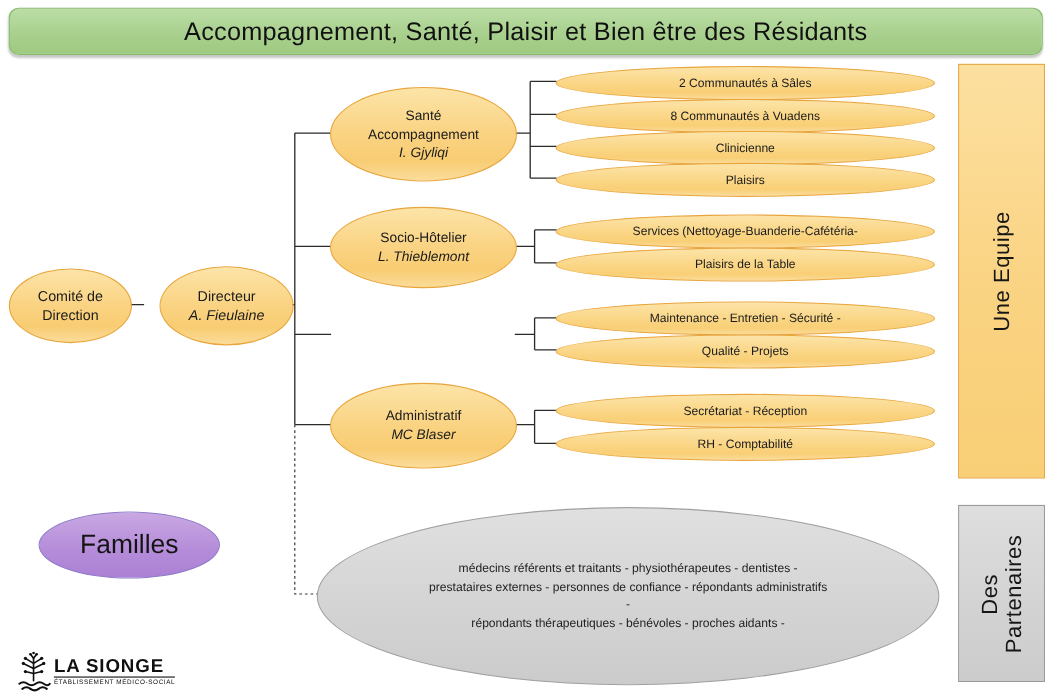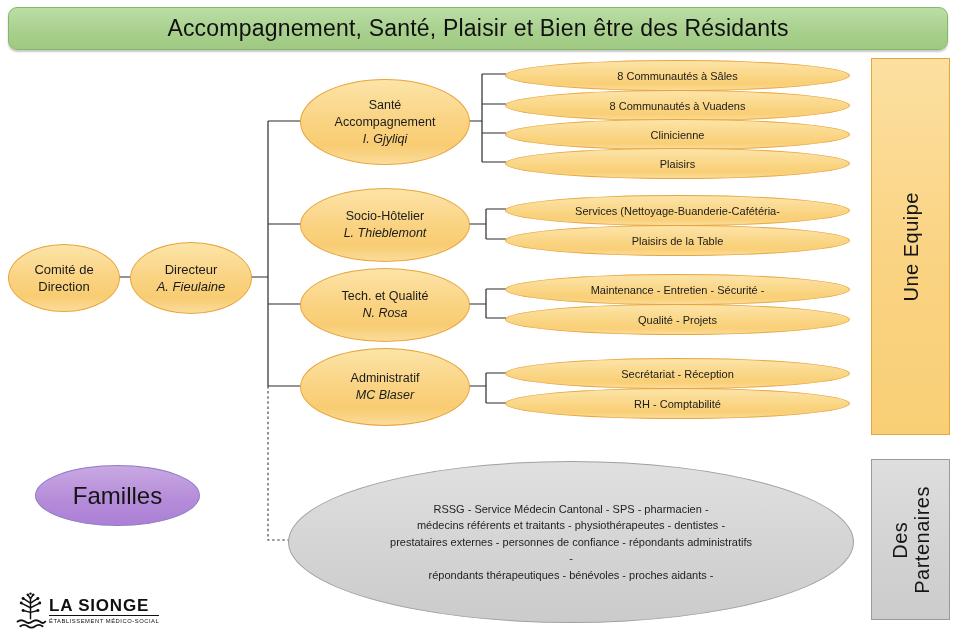--- a/index.html
+++ b/index.html
@@ -136,7 +136,7 @@
   </div>
 
   <div class="ellipse unit" style="top:60px">
-    <span>8 Communautés à Sâles</span>
+    <span>2 Communautés à Sâles</span>
   </div>
   <div class="ellipse unit" style="top:90px">
     <span>8 Communautés à Vuadens</span>

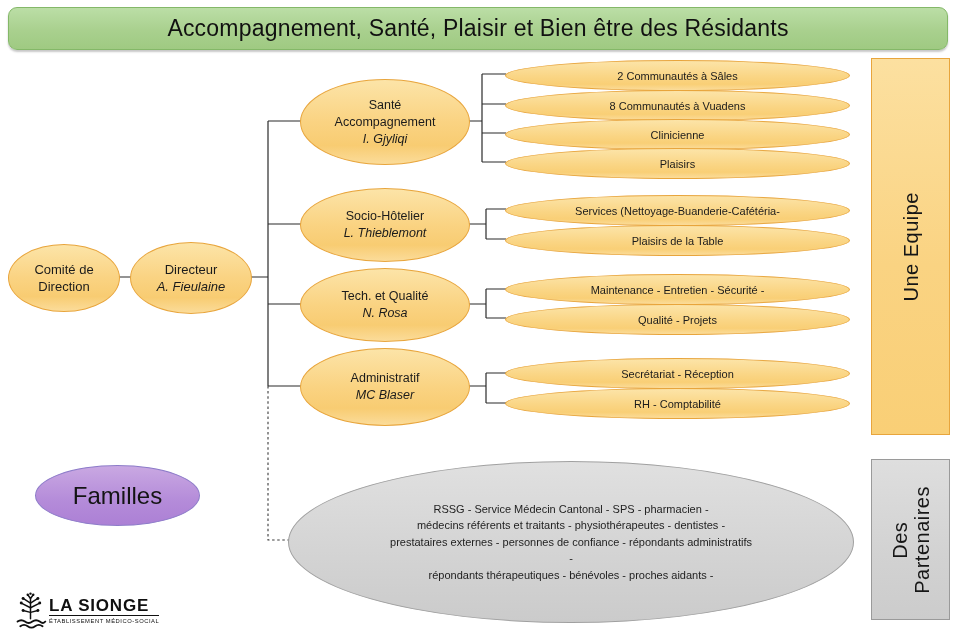--- a/index.html
+++ b/index.html
@@ -30,7 +30,7 @@
     border:1.5px solid #E8A53C;
   }
   .comite{left:8px;top:244px;width:110px;height:66px;font-size:13px;line-height:17px;}
-  .directeur{left:130px;top:242px;width:120px;height:70px;font-size:13px;line-height:17px;}
+  .directeur{left:145px;top:242px;width:120px;height:70px;font-size:13px;line-height:17px;}
   .dept{left:300px;width:168px;font-size:12.5px;line-height:17px;}
   .dept.sante{top:79px;height:84px;}
   .dept.socio{top:188px;height:72px;}

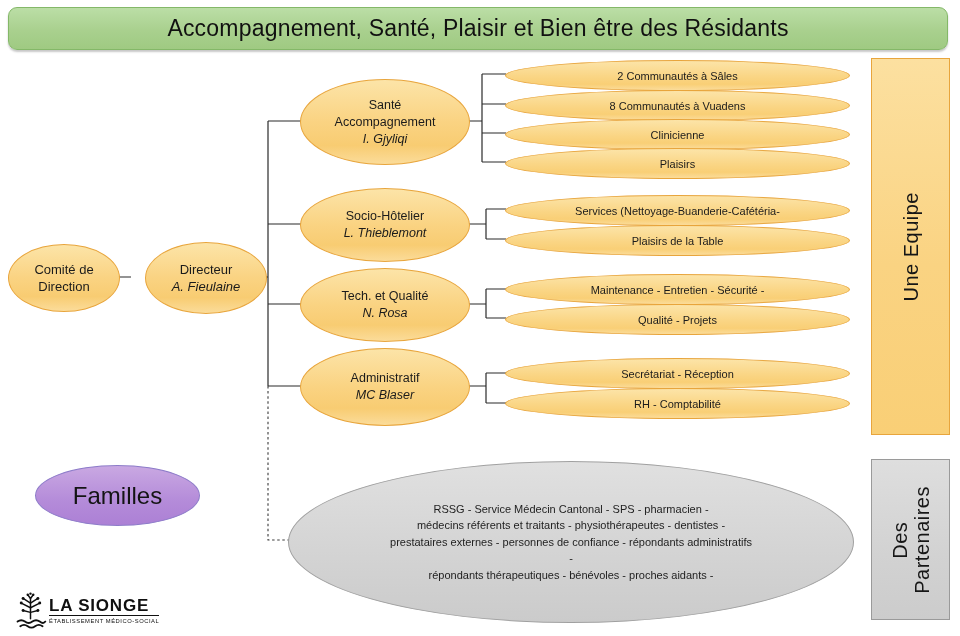--- a/index.html
+++ b/index.html
@@ -125,10 +125,6 @@
     <div class="manager">L. Thieblemont</div>
   </div>
 
-  <div class="ellipse yellow dept tech">
-    <div>Tech. et Qualité</div>
-    <div class="manager">N. Rosa</div>
-  </div>
 
   <div class="ellipse yellow dept admin">
     <div>Administratif</div>

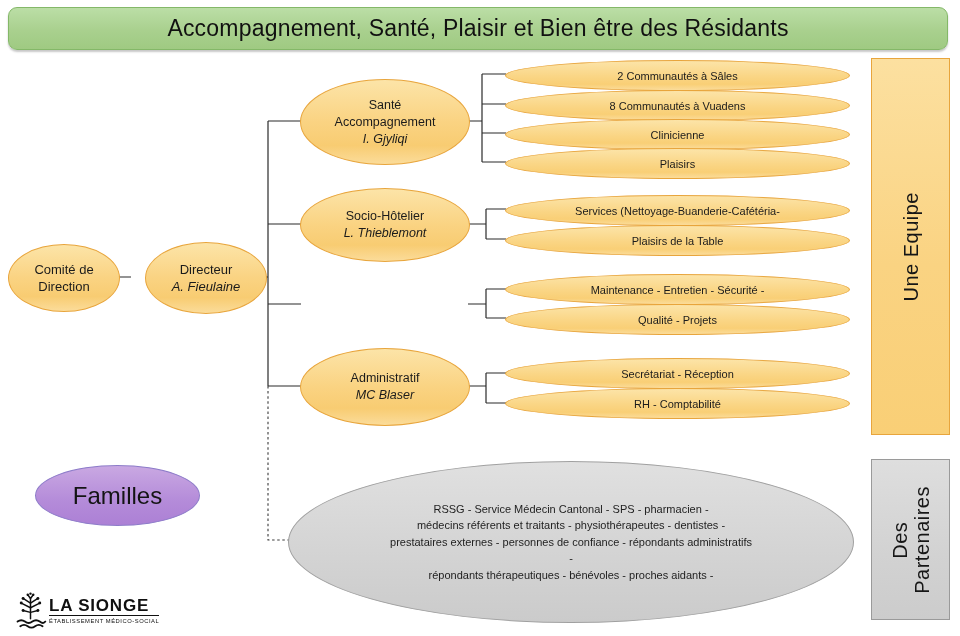--- a/index.html
+++ b/index.html
@@ -170,7 +170,6 @@
   </div>
 
   <div class="ellipse partners-ellipse">
-    <div class="pline">RSSG - Service Médecin Cantonal - SPS - pharmacien -</div>
     <div class="pline">médecins référents et traitants - physiothérapeutes - dentistes -</div>
     <div class="pline">prestataires externes - personnes  de confiance  - répondants administratifs</div>
     <div class="pline">-</div>

